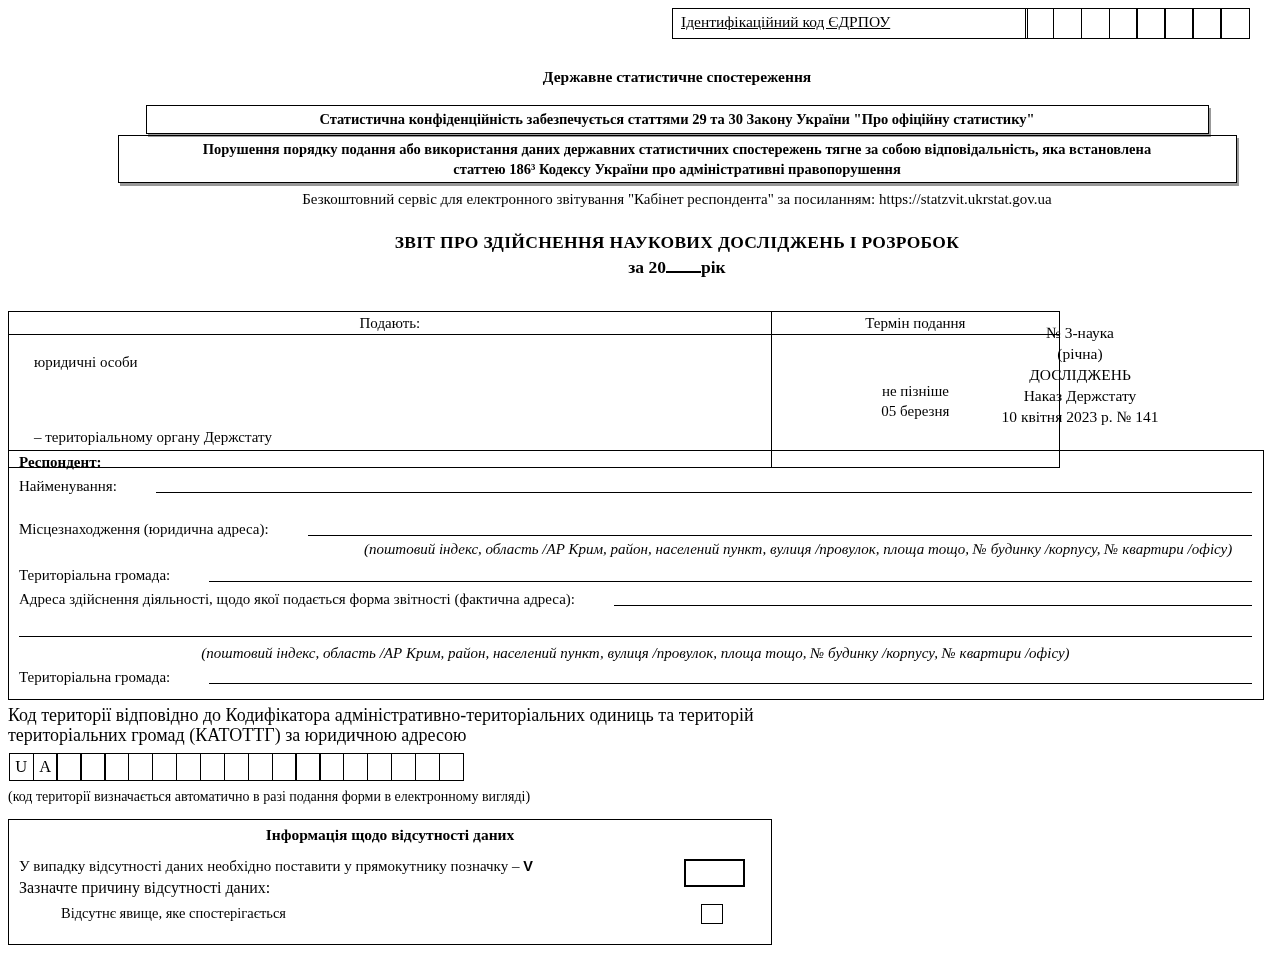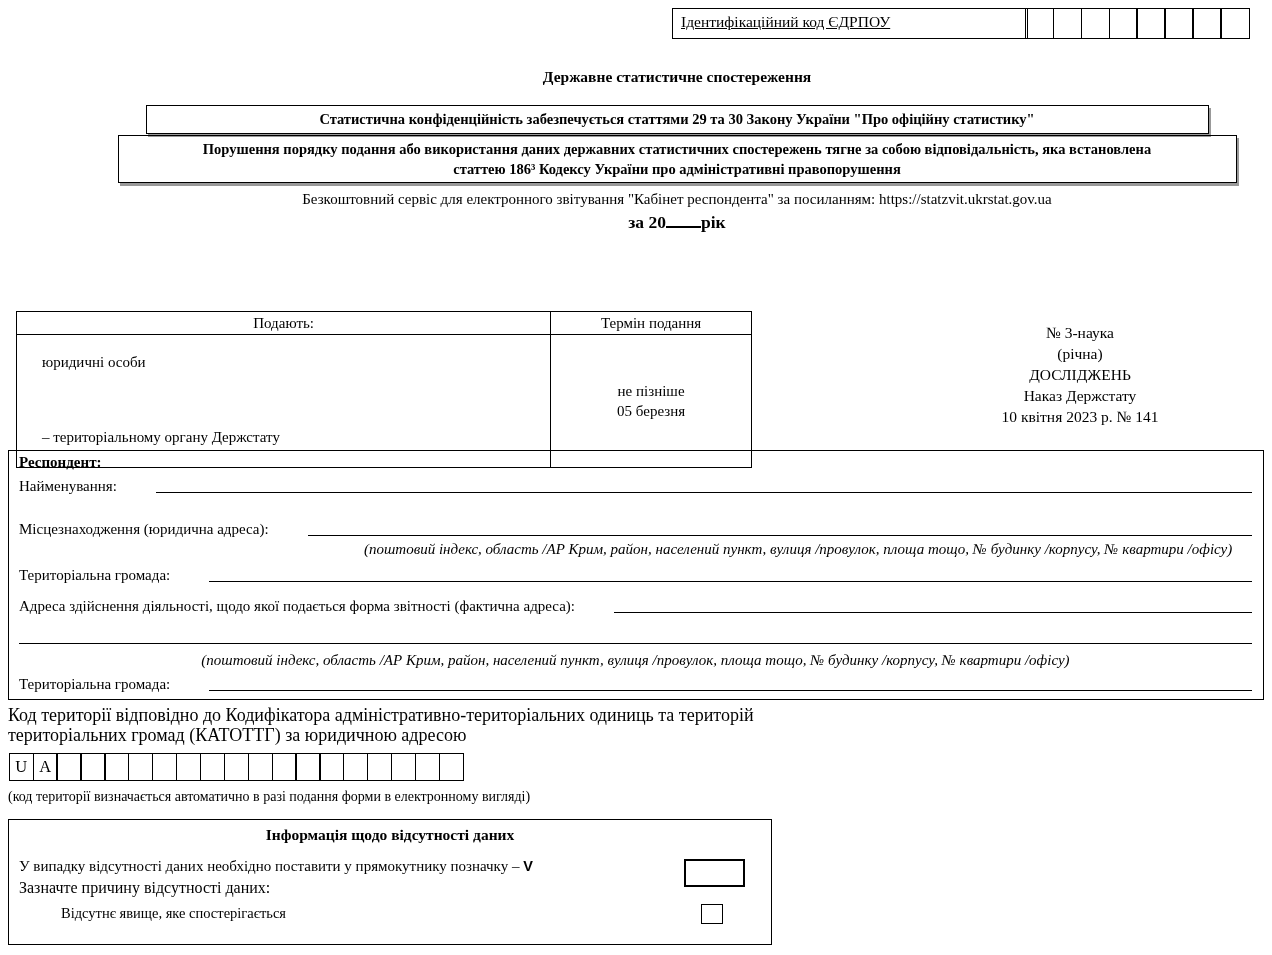--- a/index.html
+++ b/index.html
@@ -105,6 +105,7 @@
       <div>статтею 186³ Кодексу України про адміністративні правопорушення</div>
     </div>
     <div class="service">Безкоштовний сервіс для електронного звітування "Кабінет респондента" за посиланням: https://statzvit.ukrstat.gov.ua</div>
+    <div class="title-main">ЗВІТ ПРО ЗДІЙСНЕННЯ НАУКОВИХ ДОСЛІДЖЕНЬ І РОЗРОБОК</div>
     <div class="title-year">
       <span>за 20</span><span class="year-blank"></span><span>рік</span>
     </div>

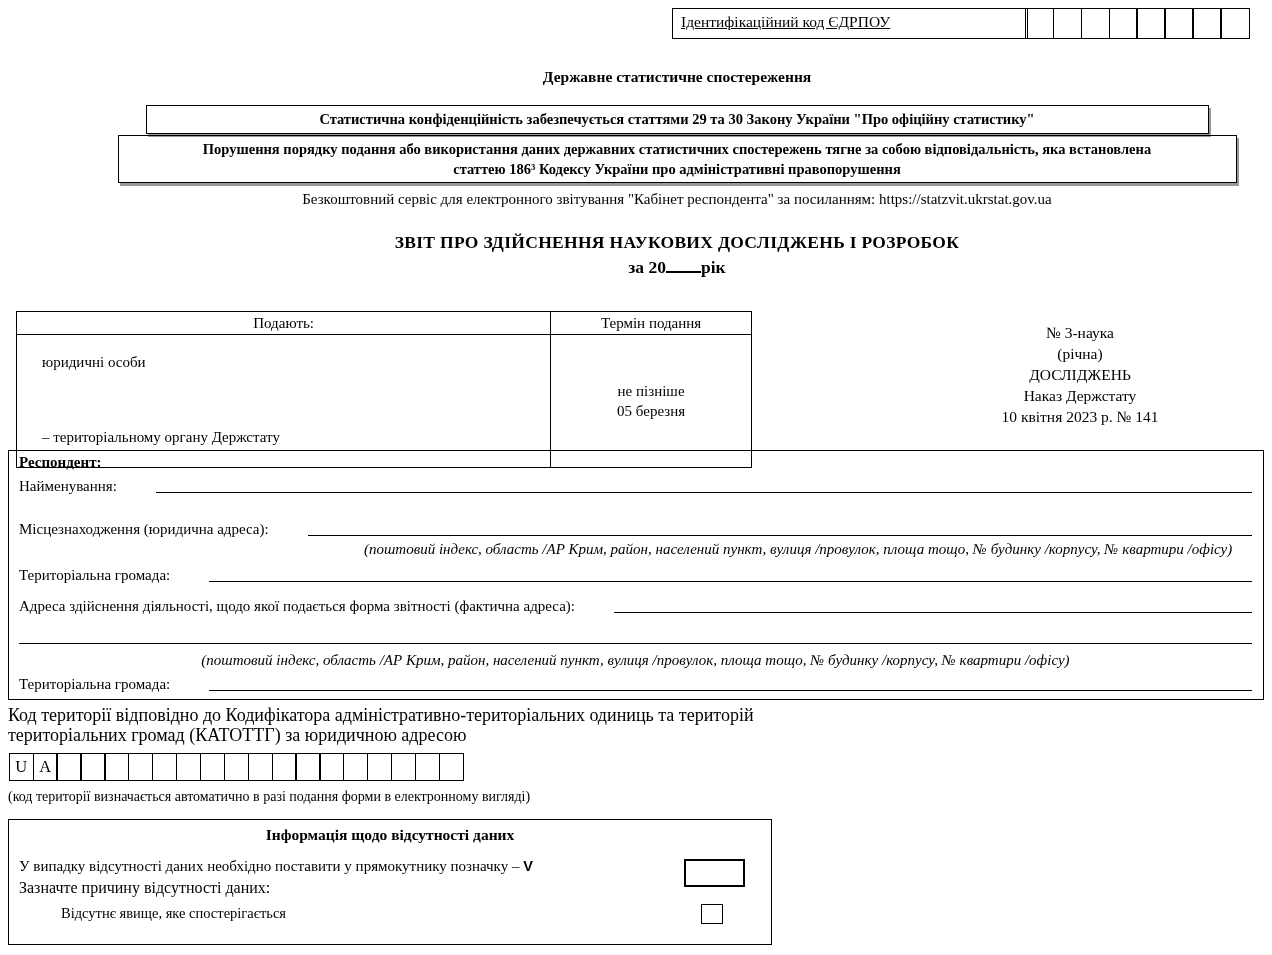--- a/index.html
+++ b/index.html
@@ -27,7 +27,7 @@
   .year-blank { display:inline-block; width:35px; height:14px; border-bottom:2.2px solid #000; }
 
   
-  .sub-table { position:absolute; left:8px; top:311px; width:736px; border-collapse:collapse;margin-left:8px; }
+  .sub-table { position:absolute; left:8px; top:311px; width:1052px; border-collapse:collapse; }
   .sub-table th, .sub-table td { border:1px solid #000; font-weight:normal; font-size:15px; }
   .sub-table { border:1.6px solid #000; }
   .sub-table th { height:20px; text-align:center; }

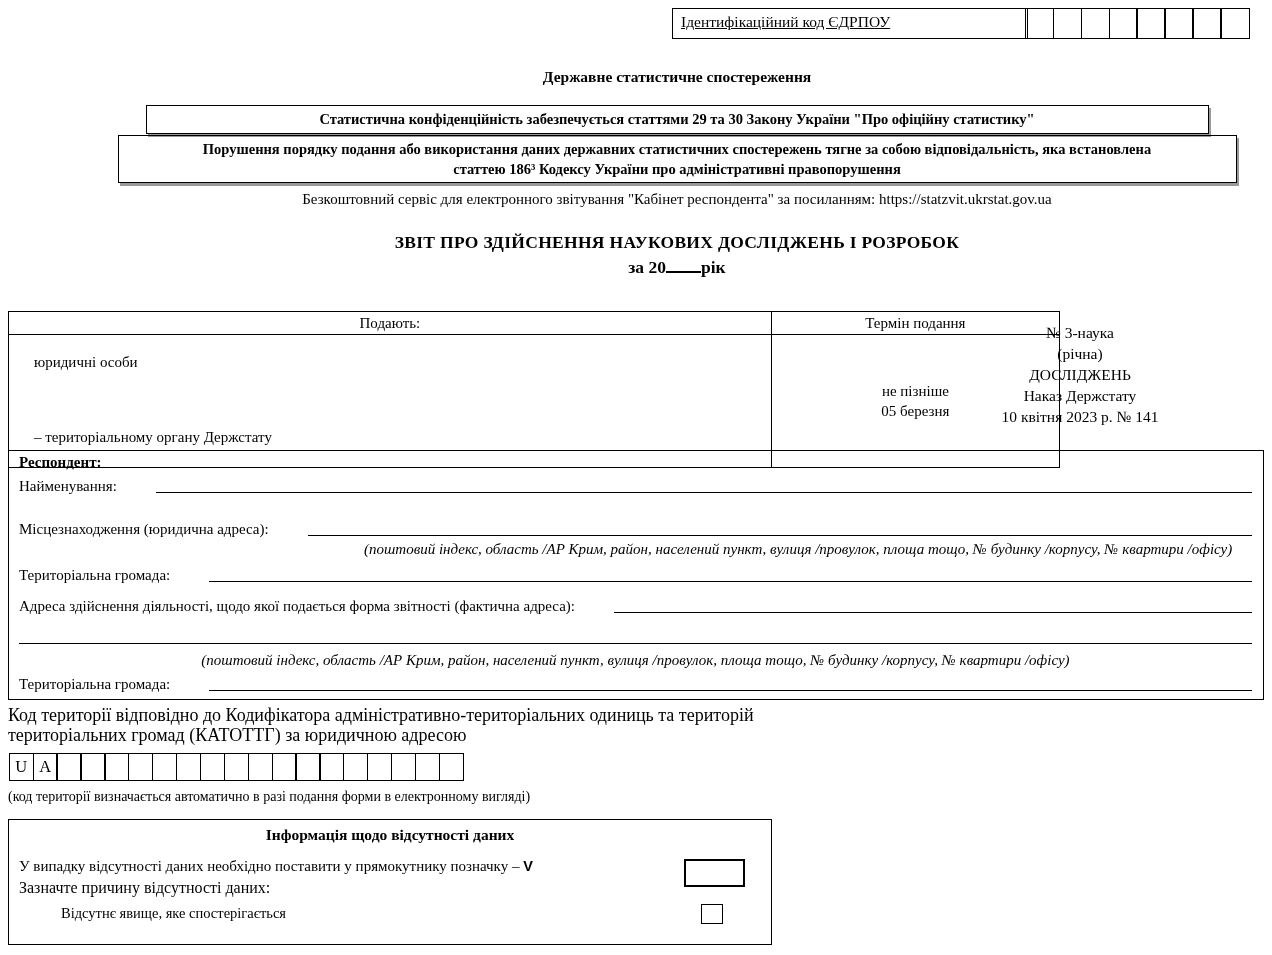--- a/index.html
+++ b/index.html
@@ -53,7 +53,7 @@
   .m-legal { margin-top:24px; }
   .m-hint1 { margin-top:3px; margin-left:345px; }
   .m-comm1 { margin-top:7px; }
-  .m-actual { margin-top:12px; }
+  .m-actual { margin-top:5px; }
   .full-fill { height:28px; border-bottom:1.2px solid #000; }
   .m-hint2 { margin-top:8px; text-align:center; }
   .m-comm2 { margin-top:5px; }

